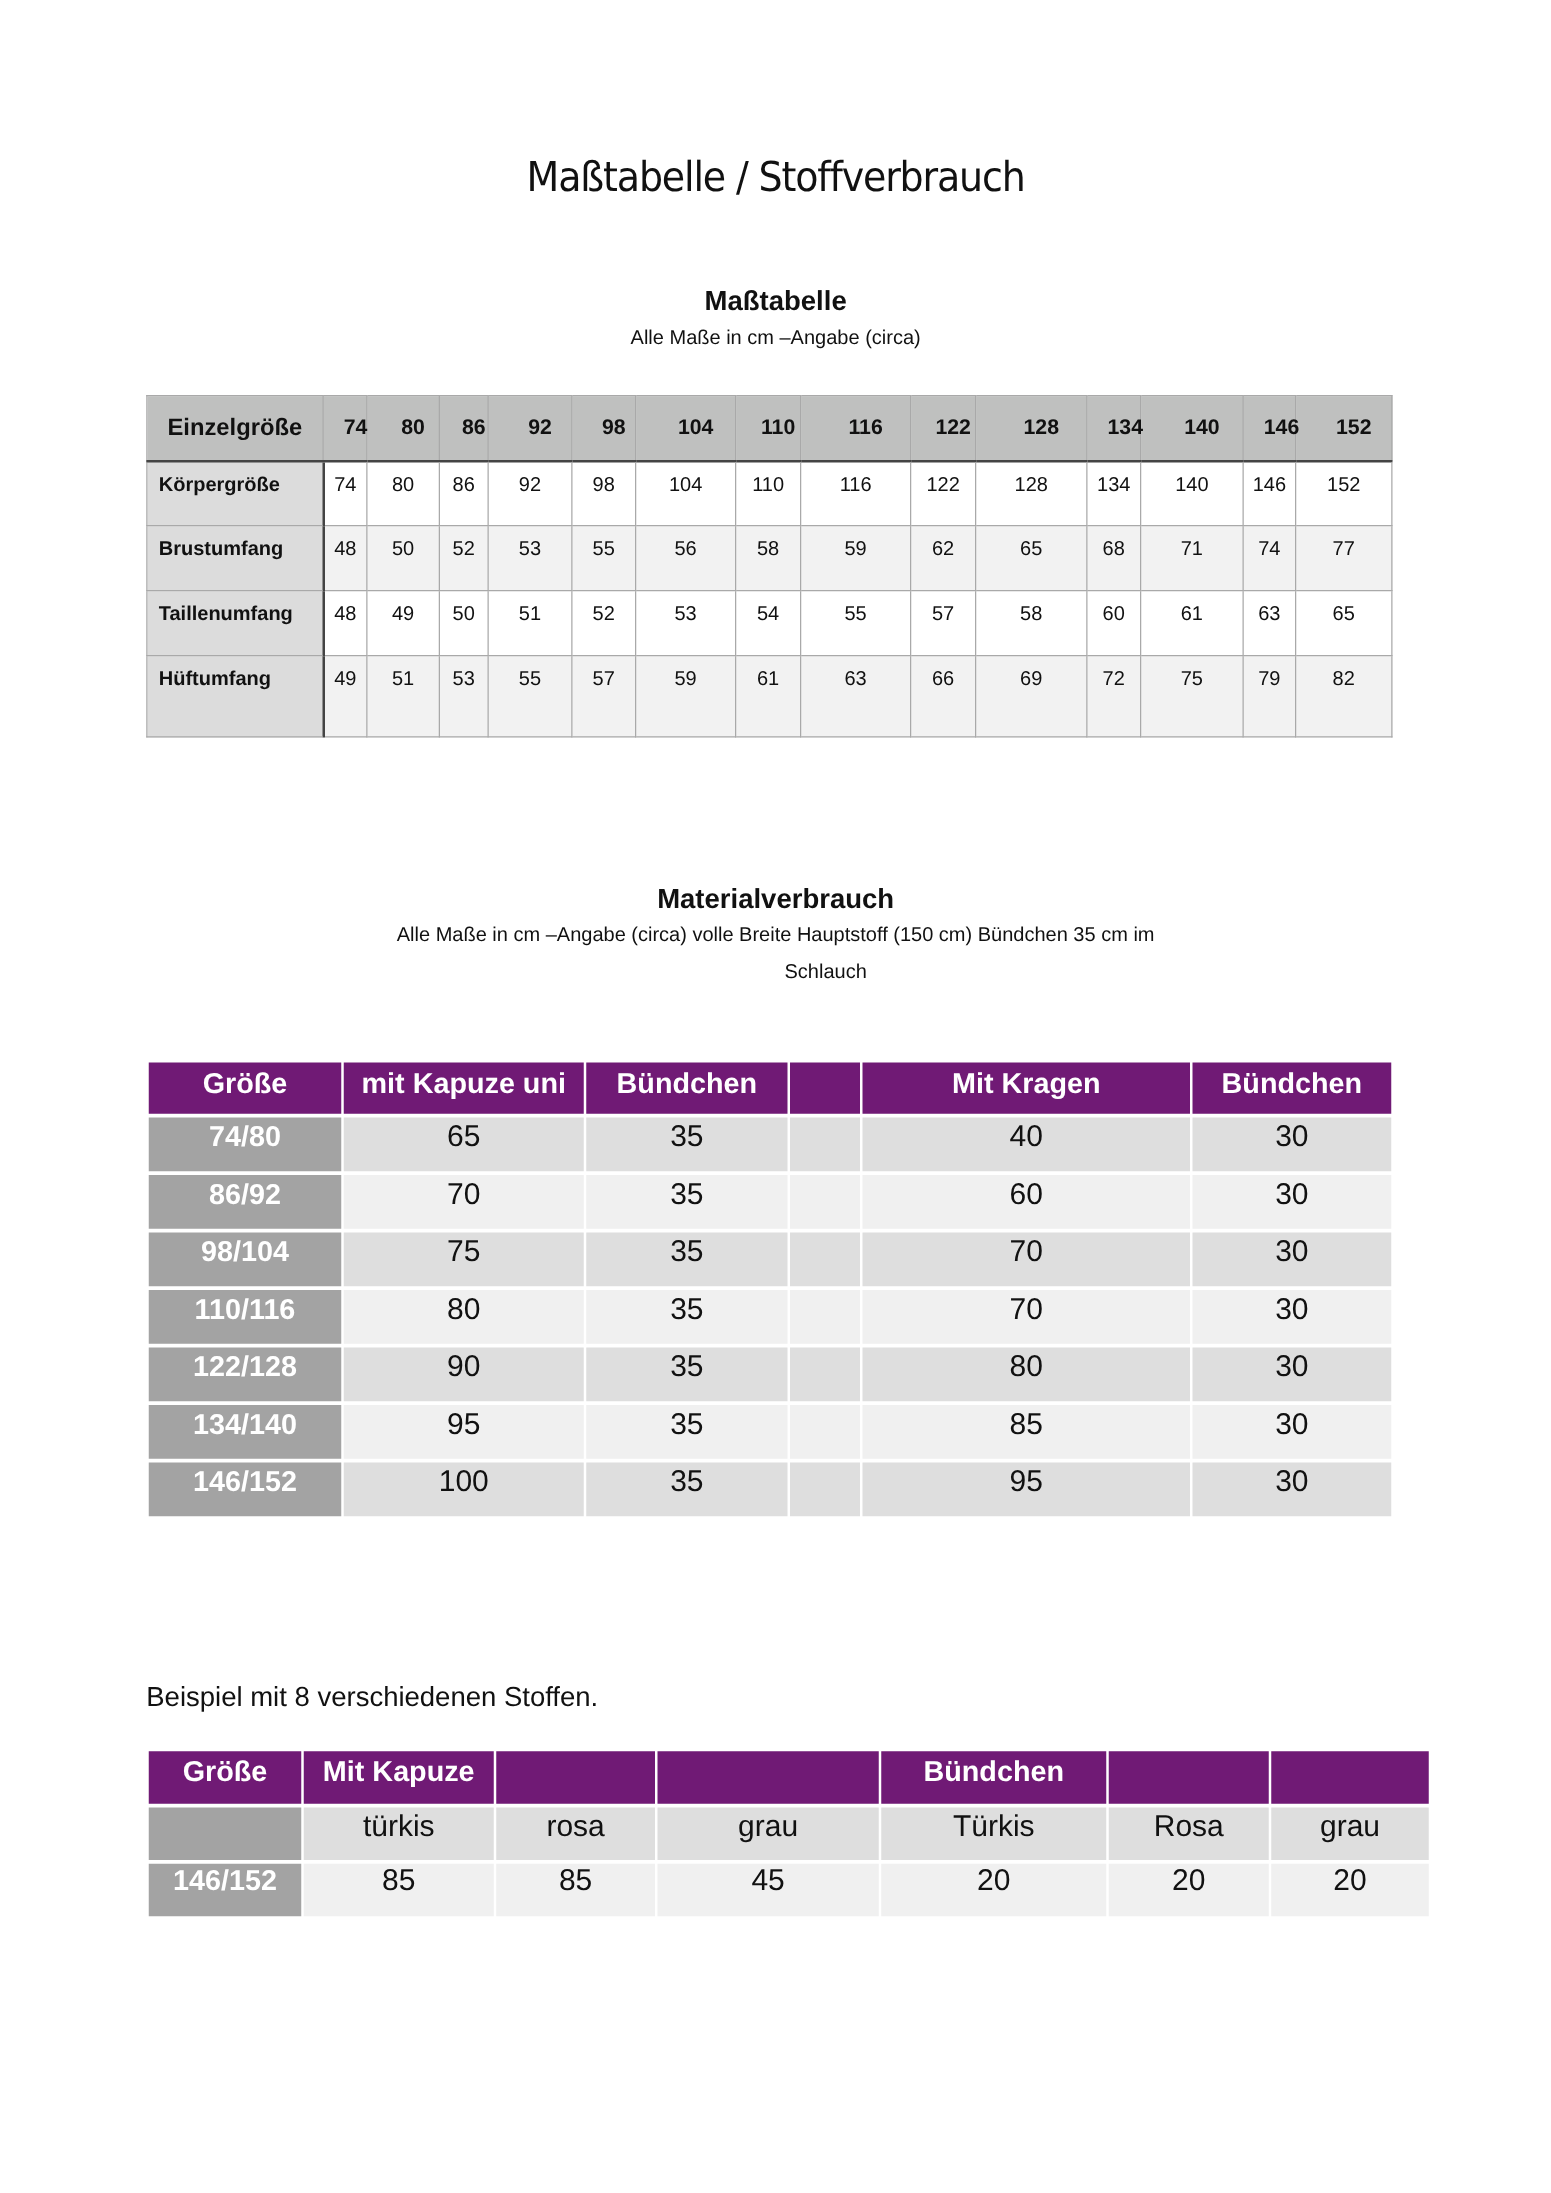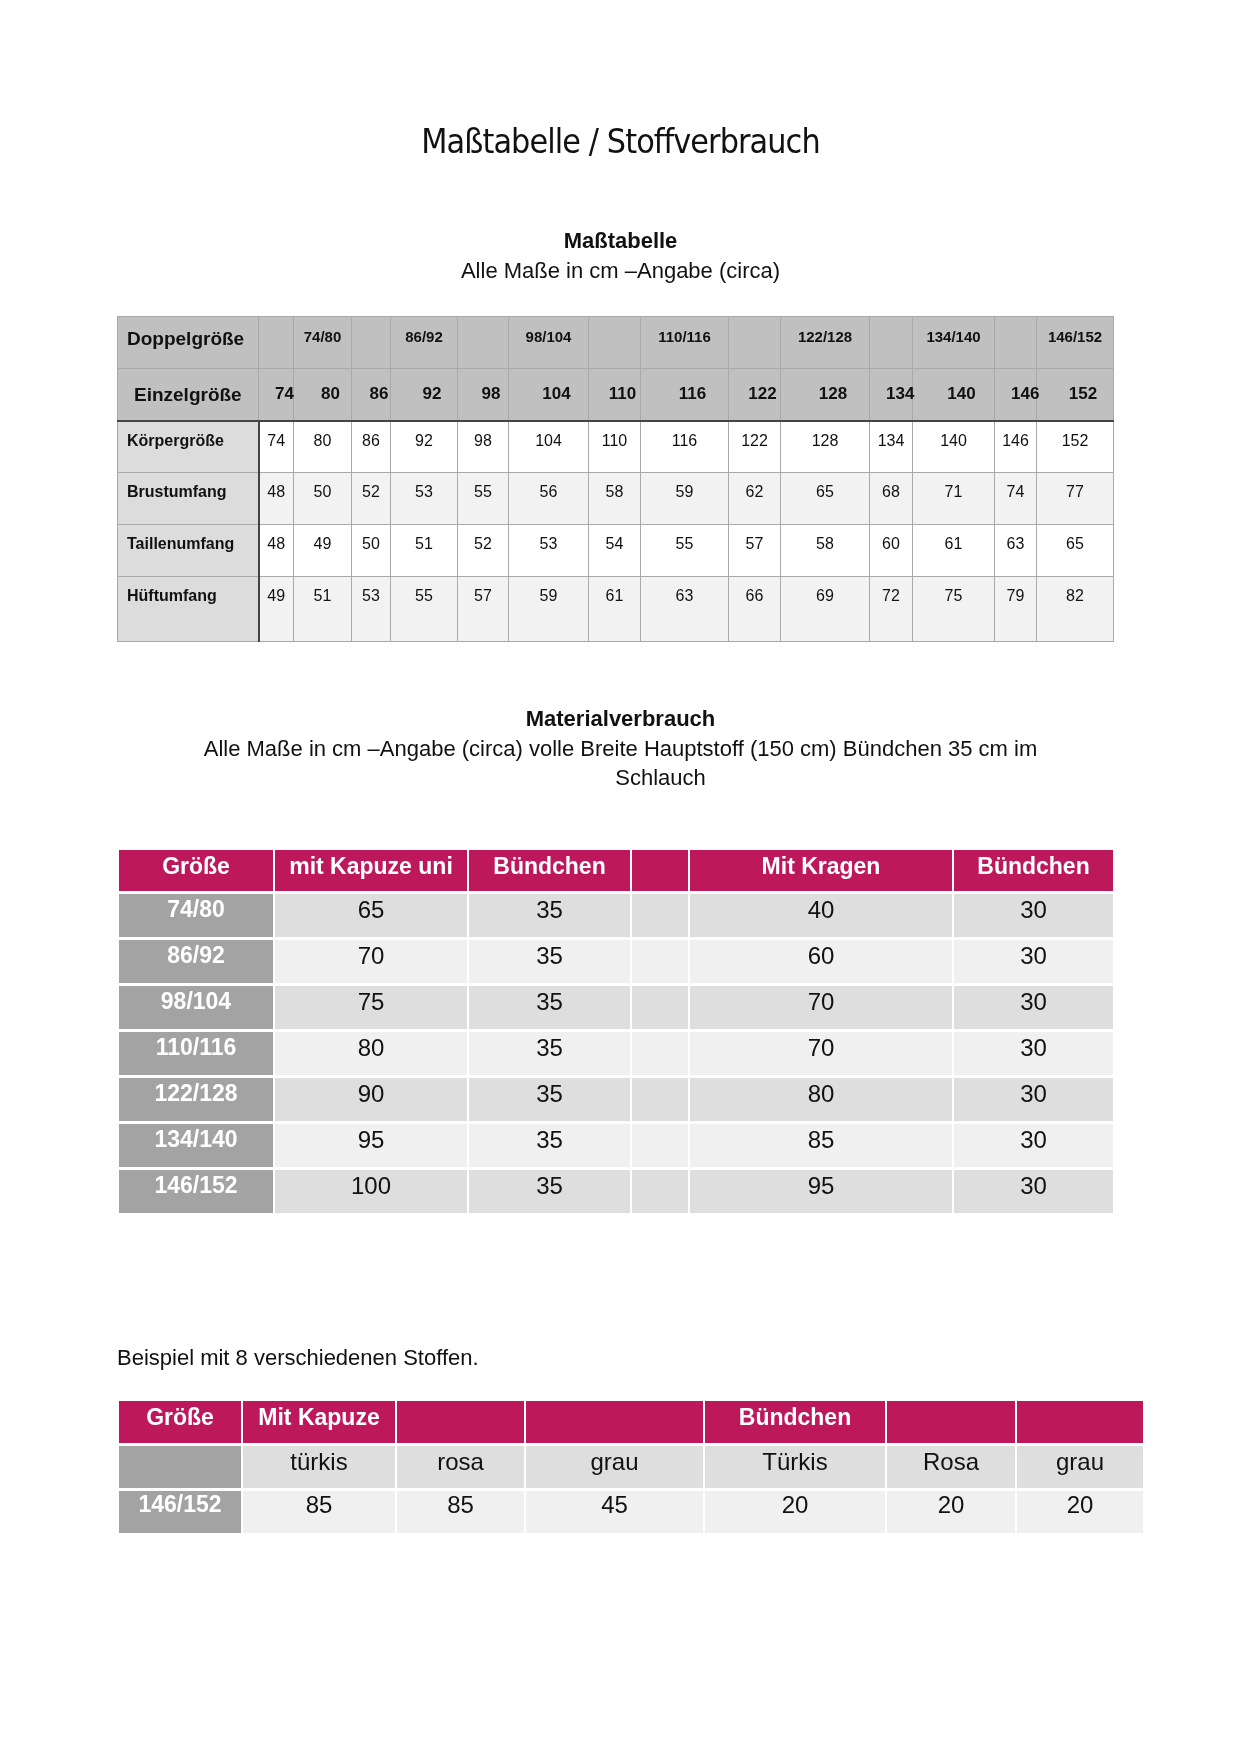--- a/index.html
+++ b/index.html
@@ -10,7 +10,7 @@
   #doc-title { left: 0; width: 1241px; top: 122px; text-align: center; font-family: "DejaVu Sans", sans-serif; font-size: 33px; letter-spacing: -1px; transform: scaleX(0.92); font-weight: normal; color: #111; }
 
   .sec-head { left: 0; width: 1241px; text-align: center; font-size: 22px; font-weight: bold; }
-  .sec-sub { left: 0; width: 1241px; text-align: center; font-size: 22px; line-height: 29px; }
+  .sec-sub { left: 0; width: 1241px; text-align: center; font-size: 16px; line-height: 29px; }
 
   
   #t1 { left: 117px; top: 316px; width: 996px; border-collapse: collapse; table-layout: fixed; }

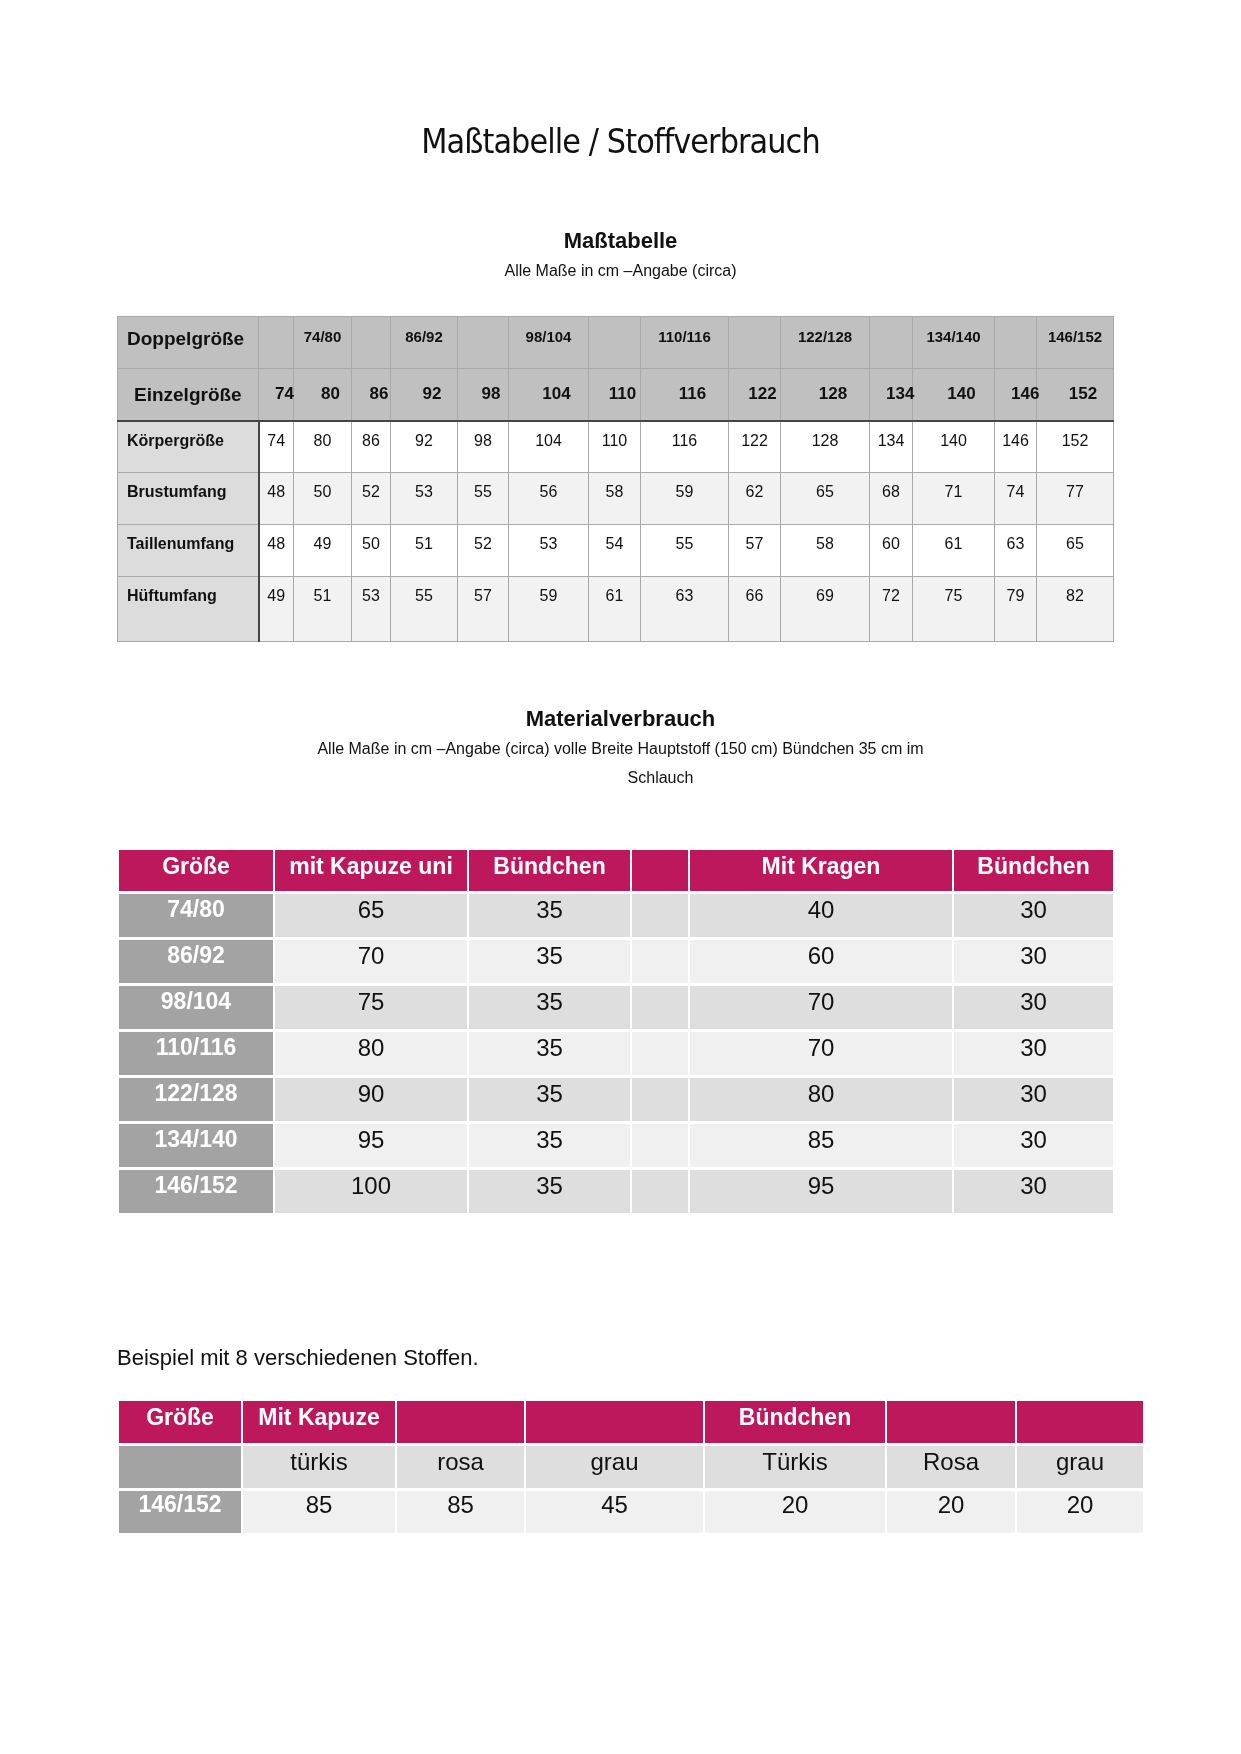--- a/index.html
+++ b/index.html
@@ -72,23 +72,6 @@
       <col style="width:77px">
   </colgroup>
   <tbody>
-      <tr class="hdr hdr1">
-    <td class="lbl">Doppelgröße</td>
-    <td></td>
-    <td>74/80</td>
-    <td></td>
-    <td>86/92</td>
-    <td></td>
-    <td>98/104</td>
-    <td></td>
-    <td>110/116</td>
-    <td></td>
-    <td>122/128</td>
-    <td></td>
-    <td>134/140</td>
-    <td></td>
-    <td>146/152</td>
-  </tr>
   <tr class="hdr hdr2">
     <td class="lbl">Einzelgröße</td>
     <td>74</td>

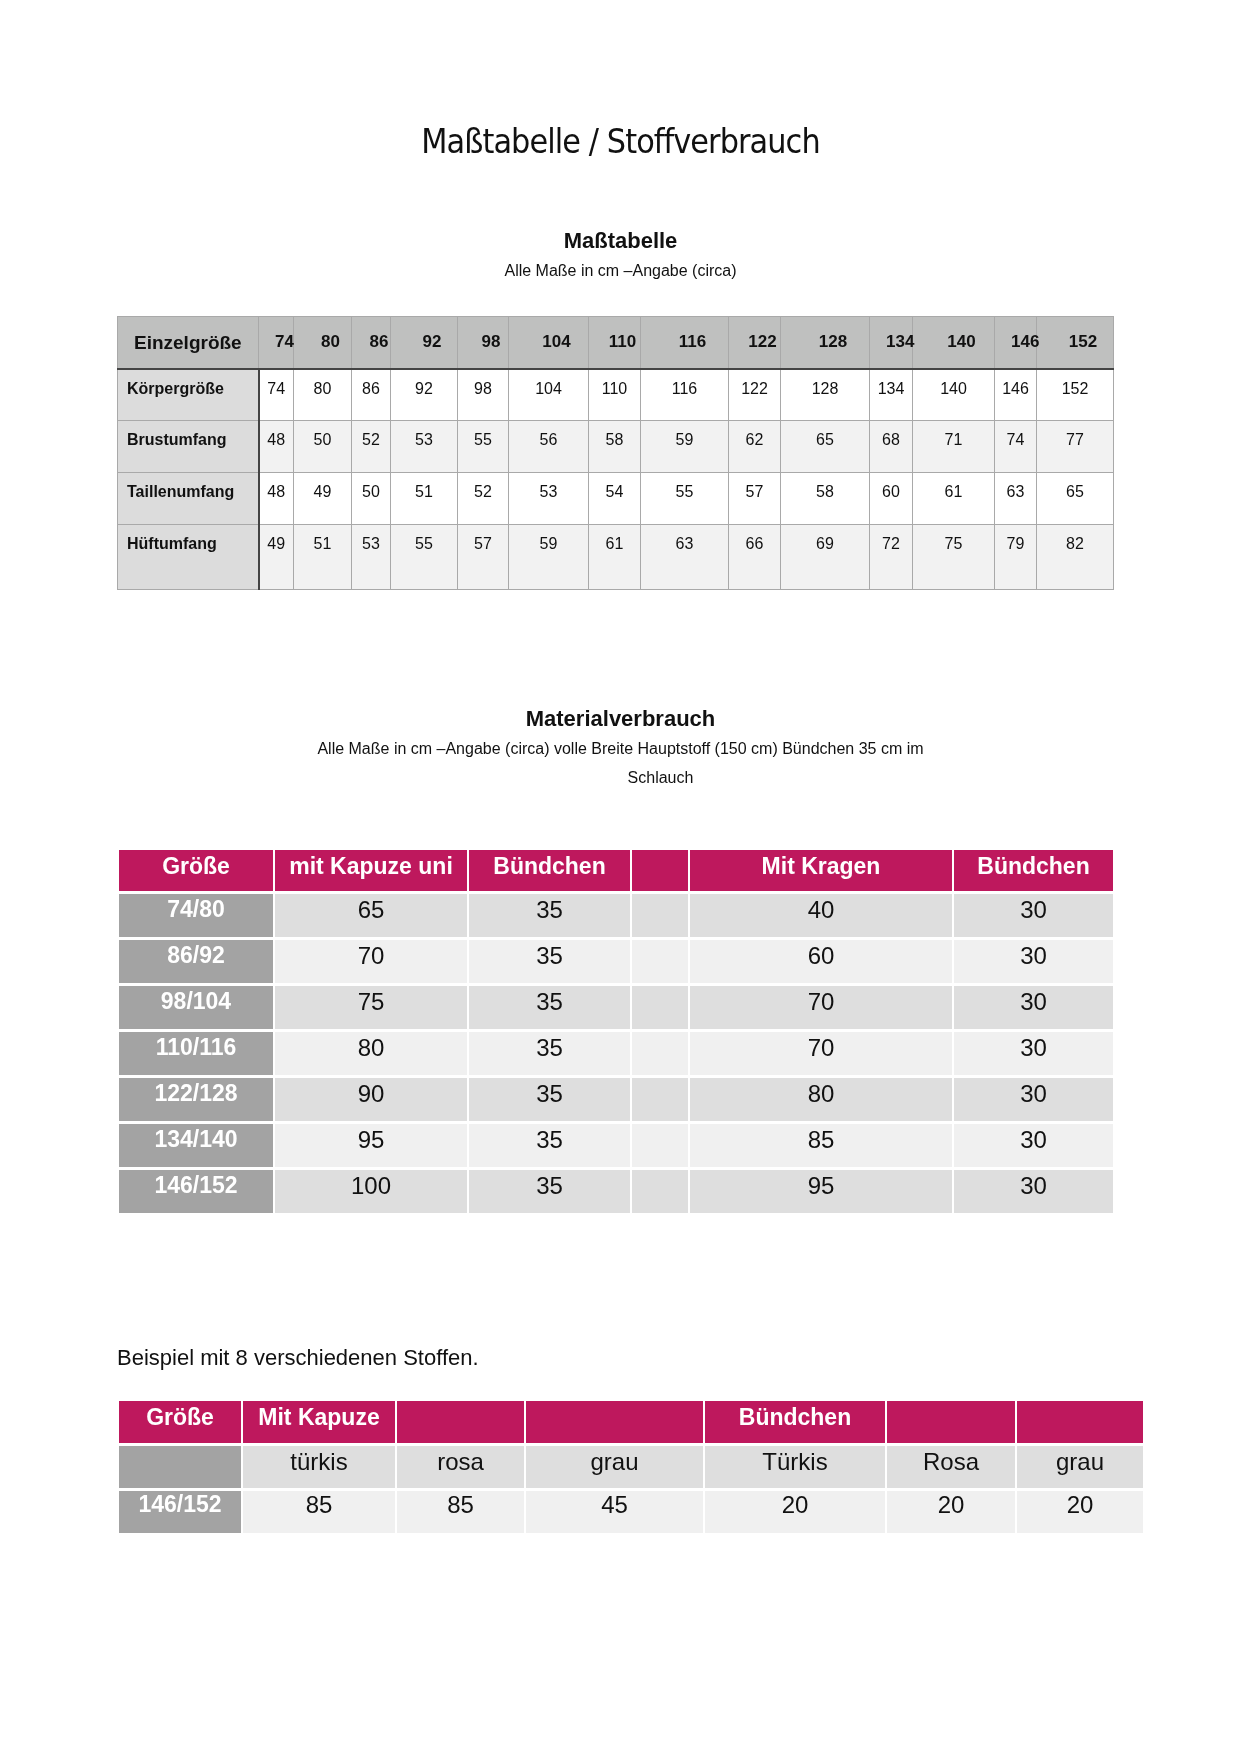--- a/index.html
+++ b/index.html
@@ -30,7 +30,7 @@
   
   .gtable { border-collapse: separate; border-spacing: 2px 3px; table-layout: fixed; }
   .gtable td { text-align: center; vertical-align: top; white-space: nowrap; padding: 0; box-sizing: border-box; }
-  .gtable td.gh { background: #be185d; color: #ffffff; font-weight: bold; font-size: 23px; padding-top: 3px; }
+  .gtable td.gh { background: #701a75; color: #ffffff; font-weight: bold; font-size: 23px; padding-top: 3px; }
   .gtable td.dk { background: #dedede; color: #111; font-size: 24px; }
   .gtable td.lt { background: #f0f0f0; color: #111; font-size: 24px; }
   .gtable td.sz { background: #a3a3a3; color: #ffffff; font-weight: bold; font-size: 23px; }

